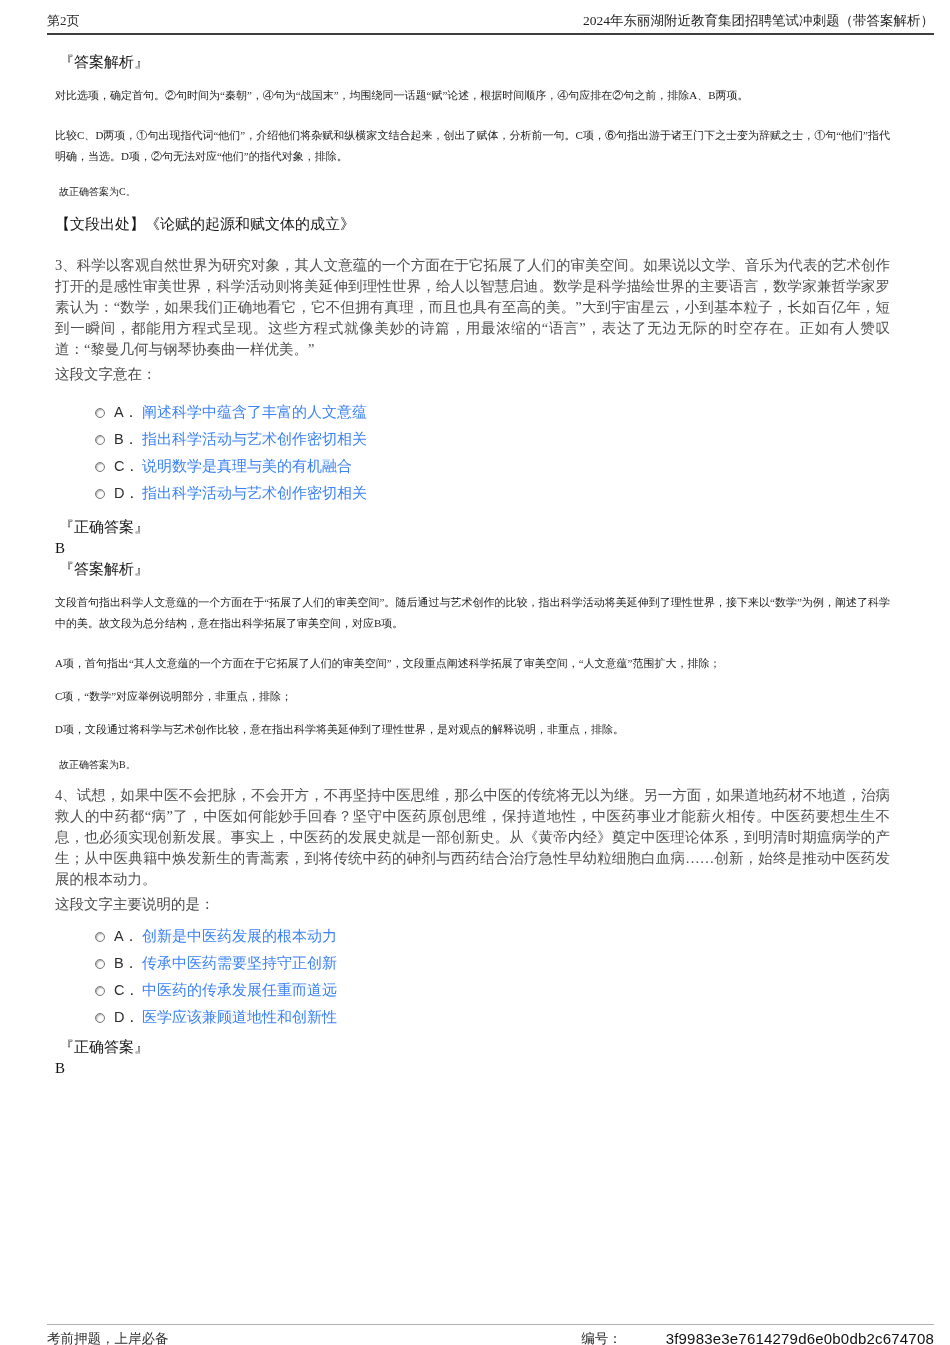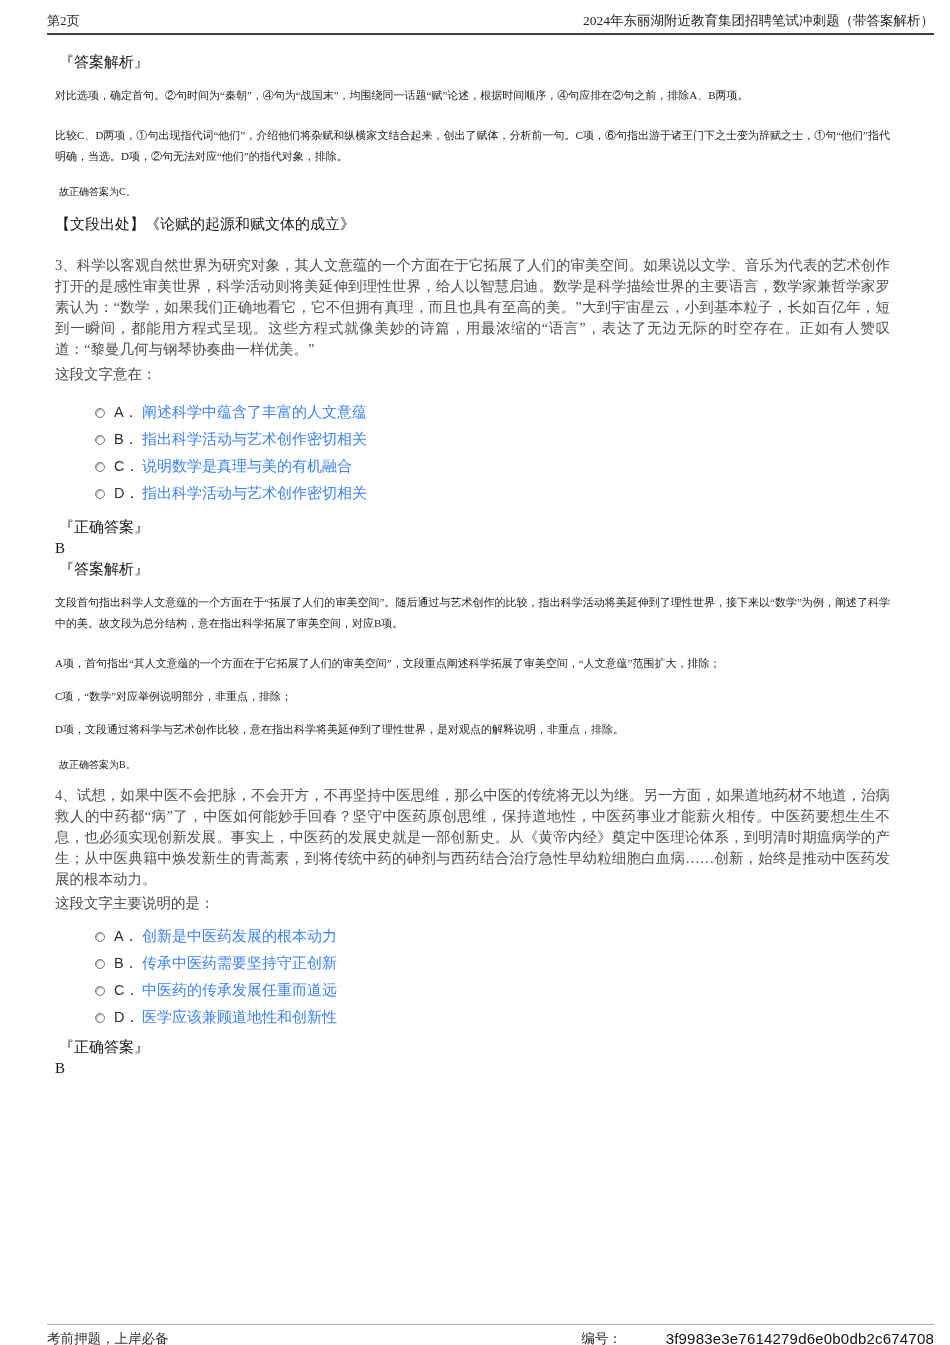--- a/index.html
+++ b/index.html
@@ -71,7 +71,7 @@
   .mt-opts  { margin-top:14px; }
   .mt-corr  { margin-top:10px; }
   .mt-stem4 { margin-top:10px; }
-  .mt-prompt4{ margin-top:4px;font-family:Liberation Mono, monospace; }
+  .mt-prompt4{ margin-top:4px; }
   .mt-opts4 { margin-top:8px; }
   .mt-corr4 { margin-top:6px; }
   

